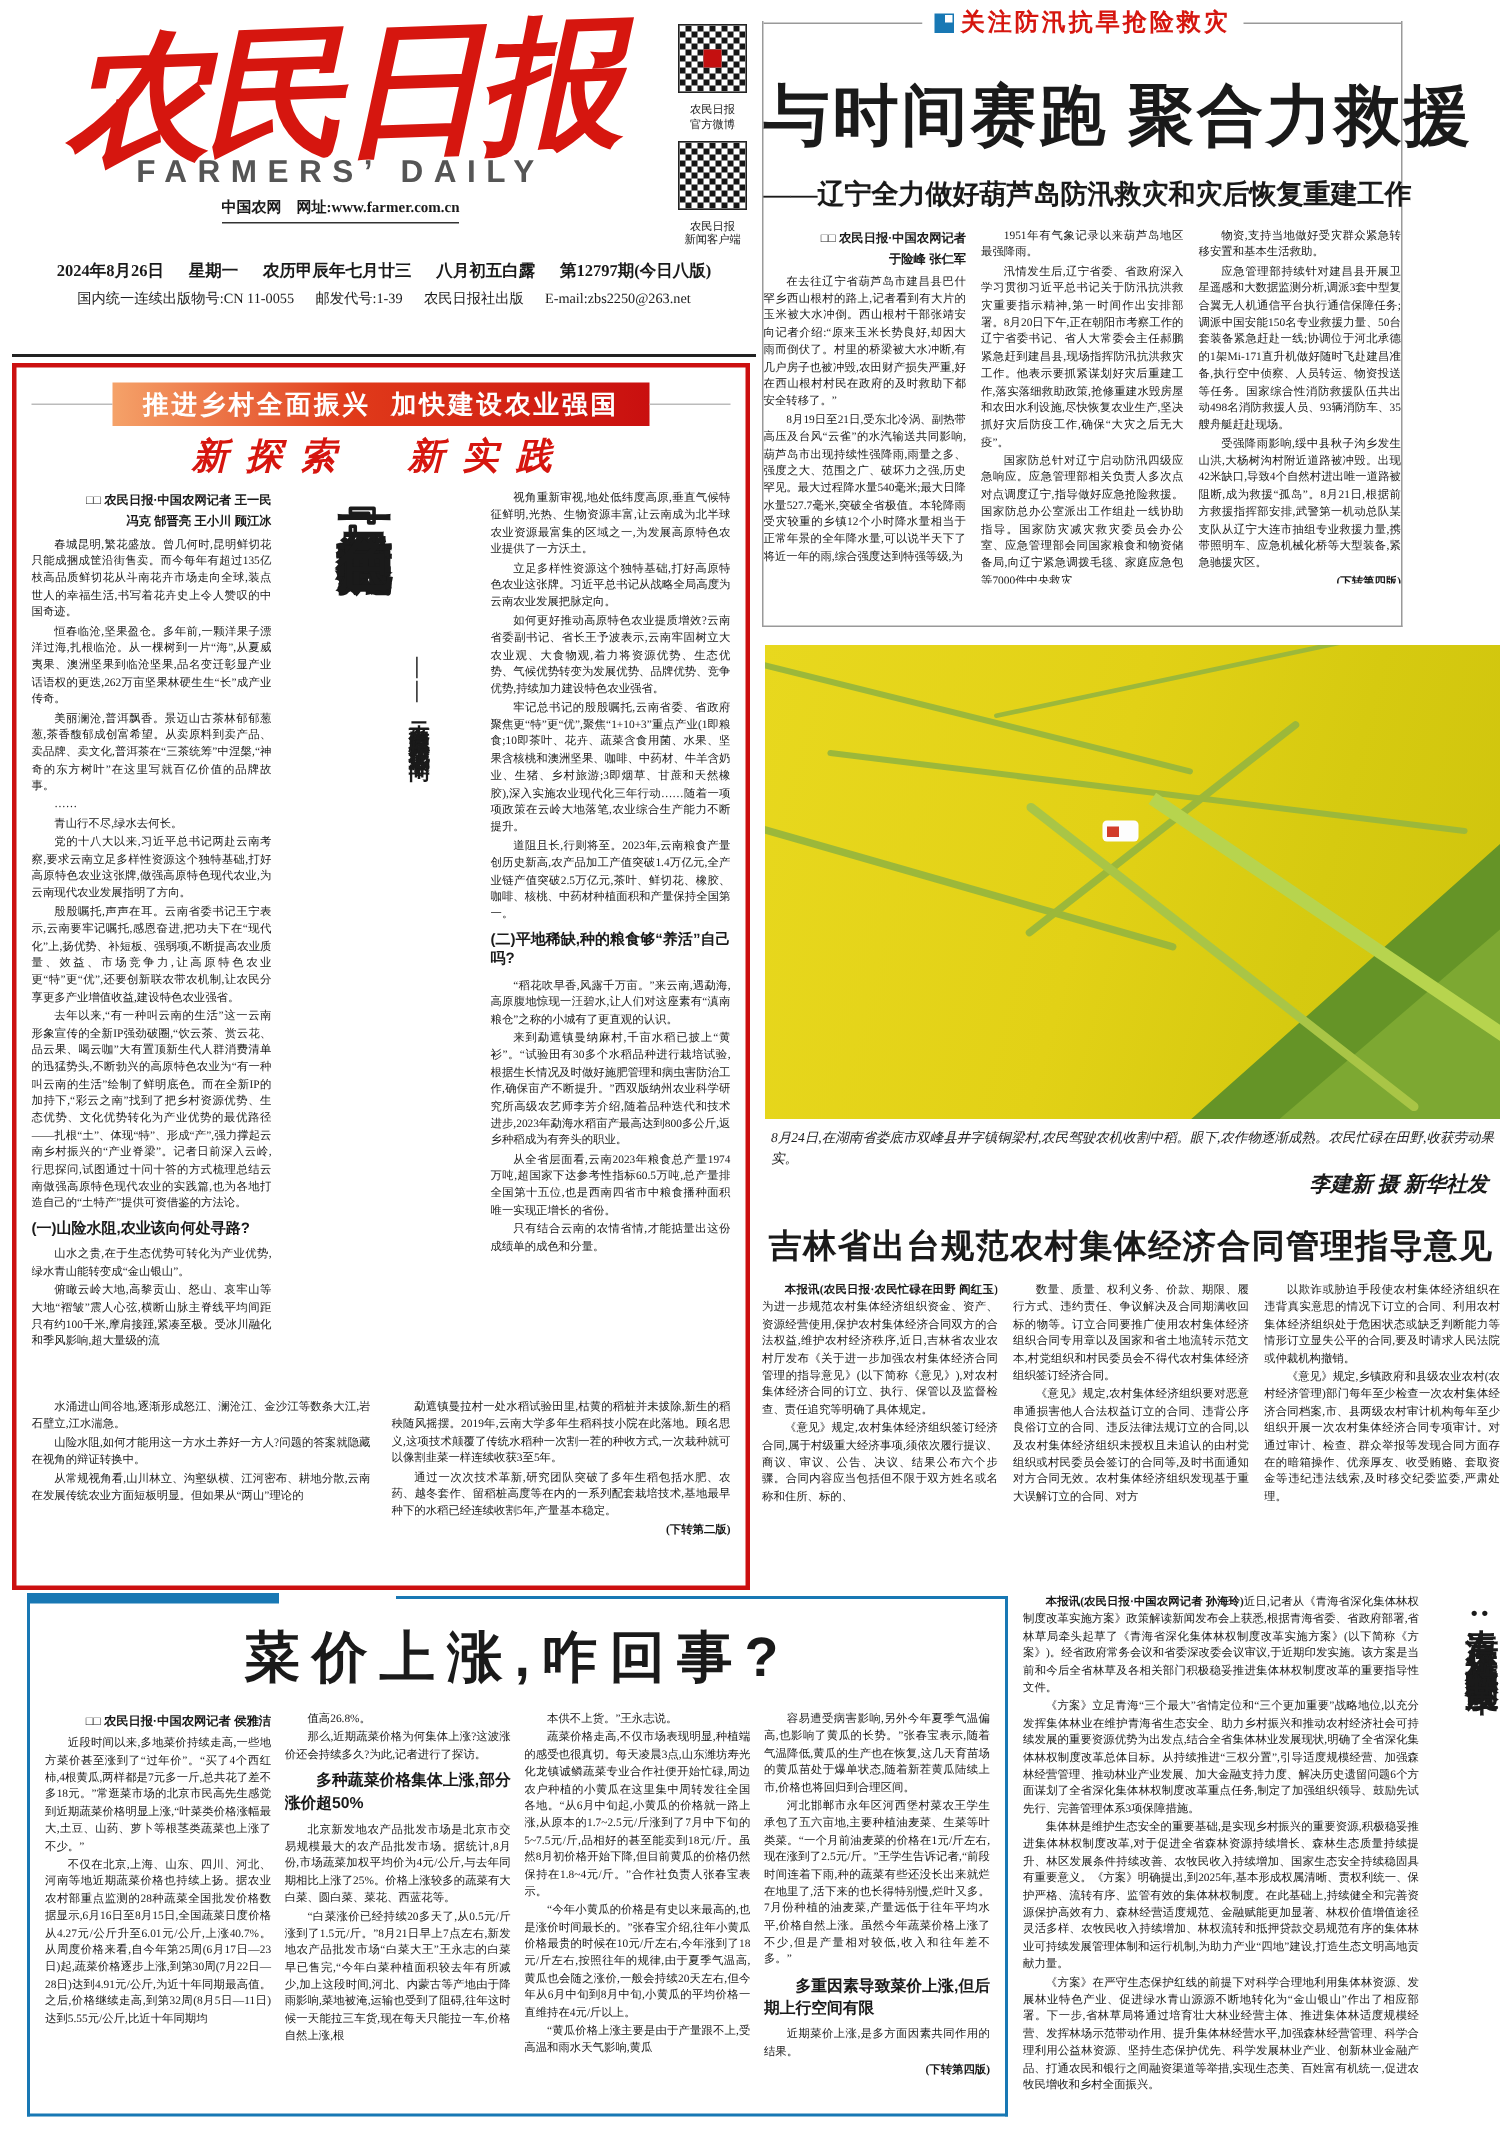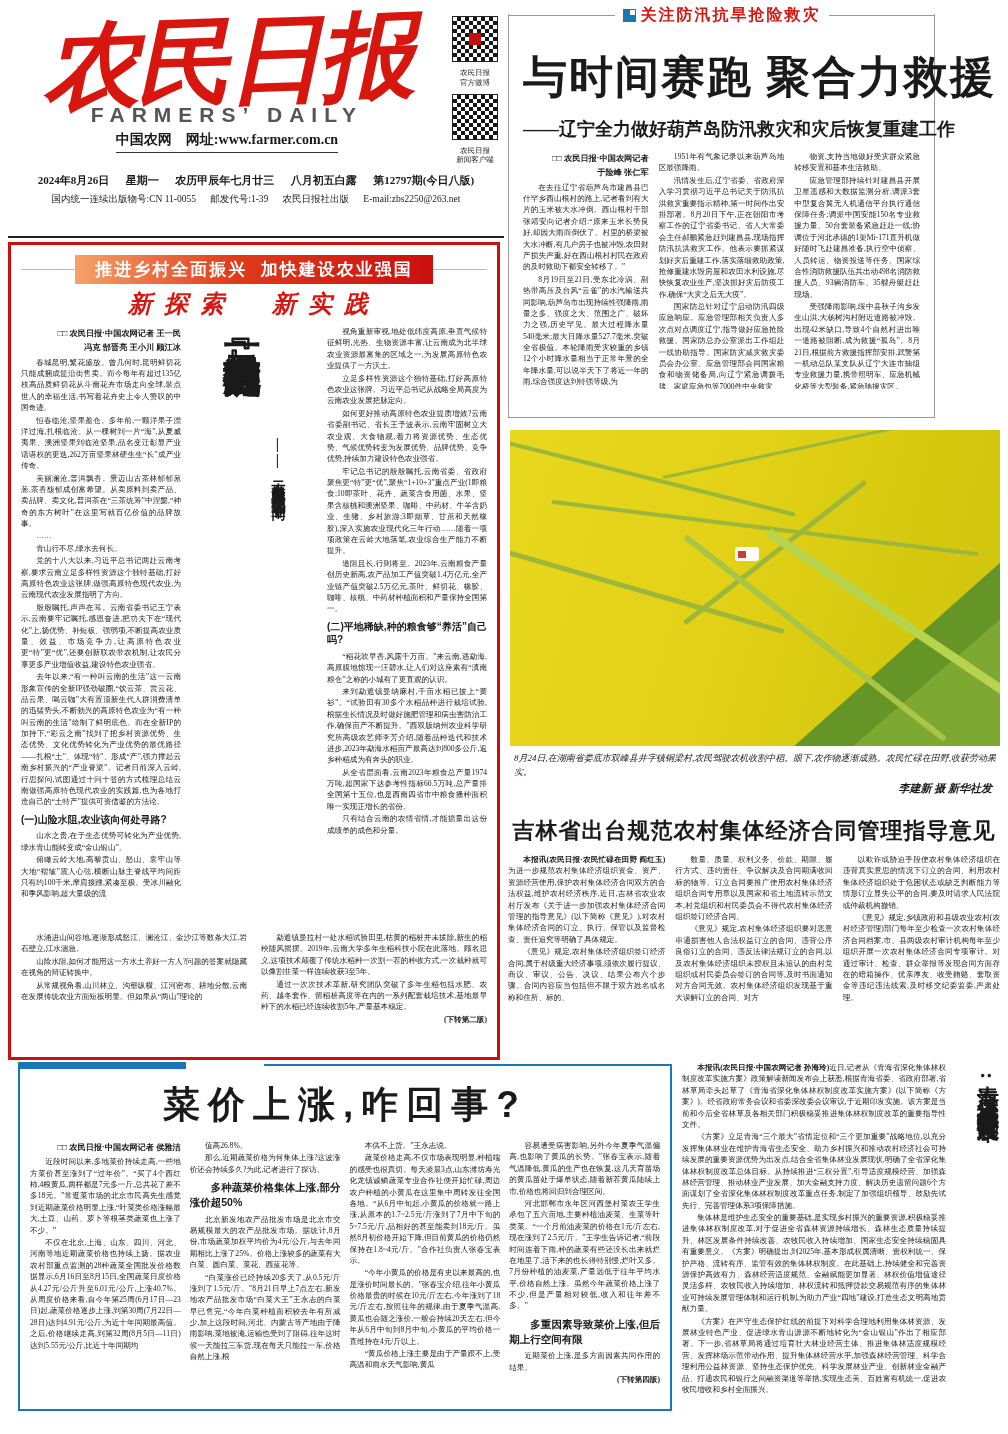--- a/index.html
+++ b/index.html
@@ -31,7 +31,7 @@
   .mh-pub{font-size:9.5px;white-space:pre;text-align:center;margin-top:5px;padding-bottom:6px;}
   
   .flood{position:absolute;left:508px;top:14px;width:427px;height:404px;border:1px solid #999;border-top:none;
-         padding:20px 14px 8px;box-sizing:border-box;}
+         padding:20px 0 8px;box-sizing:border-box;}
   .flood-tag{position:absolute;top:-9px;left:0;right:0;display:flex;align-items:center;}
   .flood-tag .hline{flex:1;height:1px;background:#999;}
   .flood-tag .lbl{display:flex;align-items:center;gap:5px;padding:0 8px;background:#fff;}

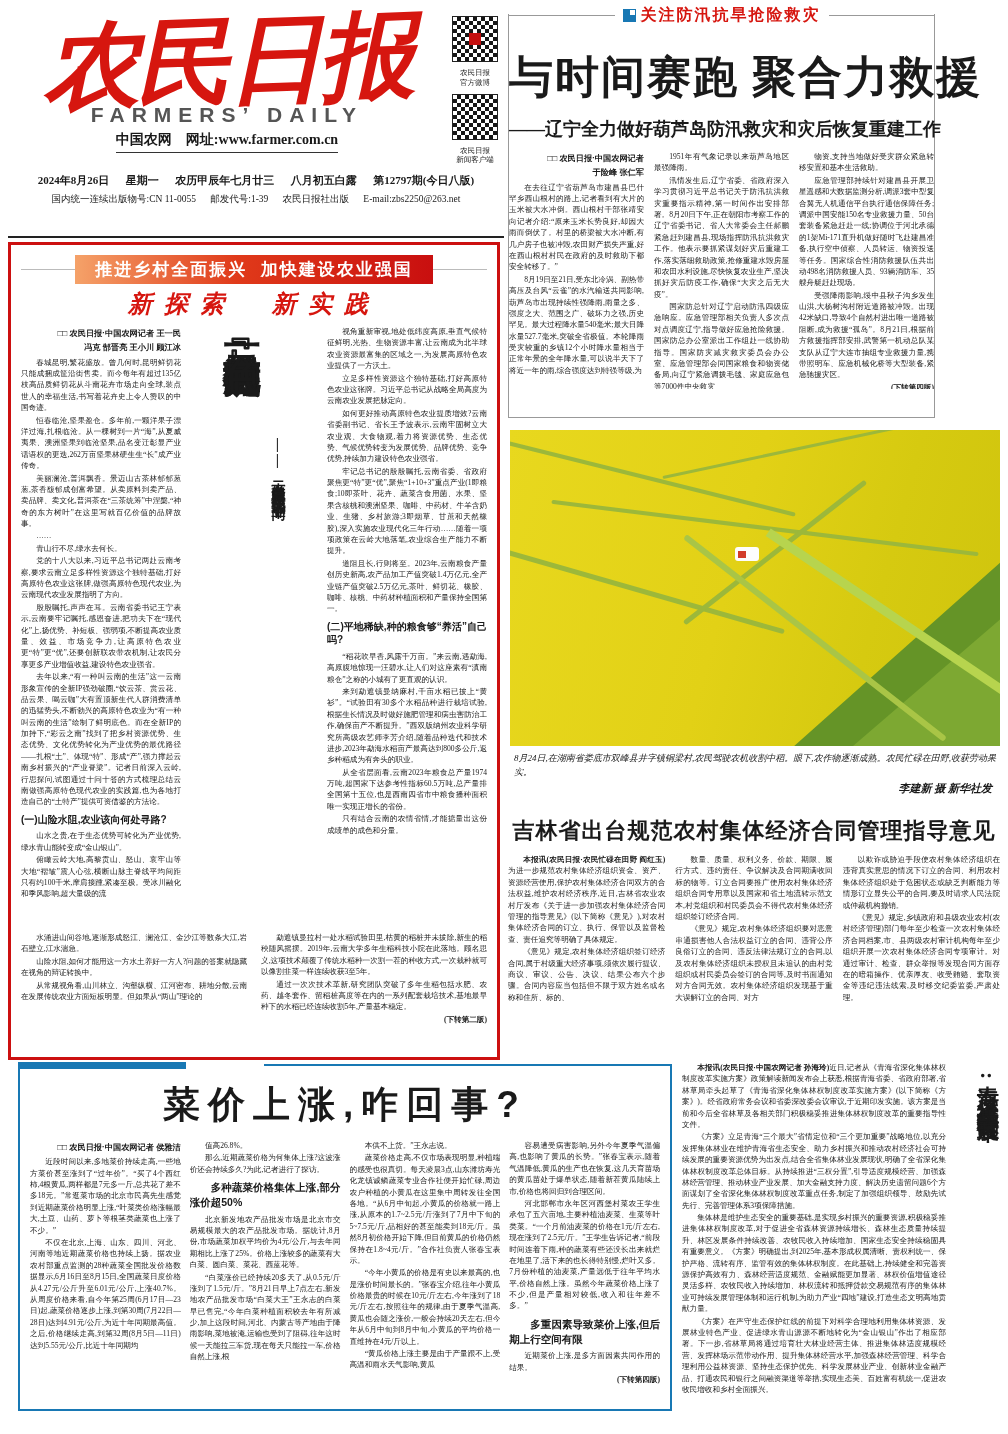--- a/index.html
+++ b/index.html
@@ -21,7 +21,7 @@
   .mh-title{font-size:96px;line-height:1.2;font-weight:900;font-style:italic;color:#d6160f;
             letter-spacing:-4px;transform:rotate(-2deg);white-space:nowrap;}
   .mh-en{font-size:21px;font-weight:700;color:#555;letter-spacing:7px;font-family:"Liberation Sans",sans-serif;margin-top:-16px;}
-  .mh-site{font-size:14px;font-weight:700;margin-top:4px;padding-bottom:3px;border-bottom:1.5px solid #333;display:inline-block;white-space:pre;}
+  .mh-site{font-size:10px;font-weight:700;margin-top:4px;padding-bottom:3px;border-bottom:1.5px solid #333;display:inline-block;white-space:pre;}
   .qrcol{width:58px;padding-top:12px;display:flex;flex-direction:column;align-items:center;gap:6px;}
   .qr{width:44px;height:44px;border:1px solid #222;position:relative;
       background:repeating-conic-gradient(#161616 0% 25%,#fff 0% 50%) 0 0/8px 8px;}

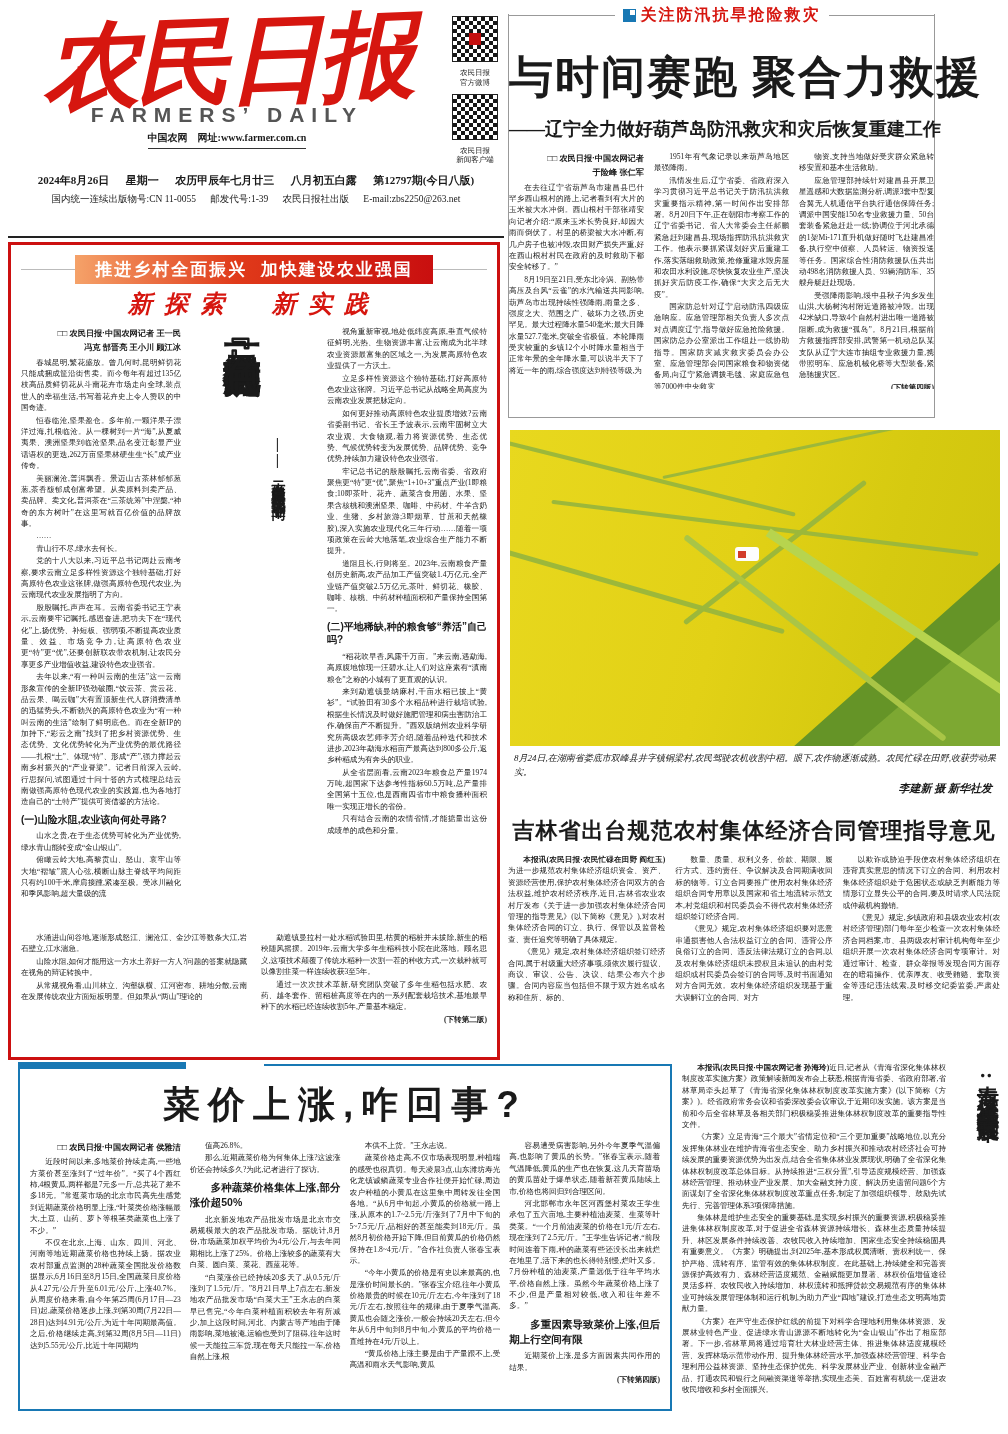--- a/index.html
+++ b/index.html
@@ -78,7 +78,7 @@
   .harvester{position:absolute;left:46%;top:37%;width:24px;height:14px;background:#fdfdfd;border-radius:3px;}
   .harvester::after{content:"";position:absolute;left:3px;top:4px;width:8px;height:7px;background:#d23c2a;}
   .caption{font-size:9px;font-style:italic;line-height:1.5;padding:6px 4px 0;text-align:justify;}
-  .credit{font-size:11px;font-weight:700;font-style:italic;text-align:right;padding:2px 8px 0;}
+  .credit{font-size:14px;font-weight:700;font-style:italic;text-align:right;padding:2px 8px 0;}
   
   .jilin{position:absolute;left:508px;top:816px;width:492px;height:246px;}
   .jilin-hl{font-size:22px;font-weight:900;letter-spacing:1px;text-align:center;white-space:nowrap;margin-bottom:8px;}

